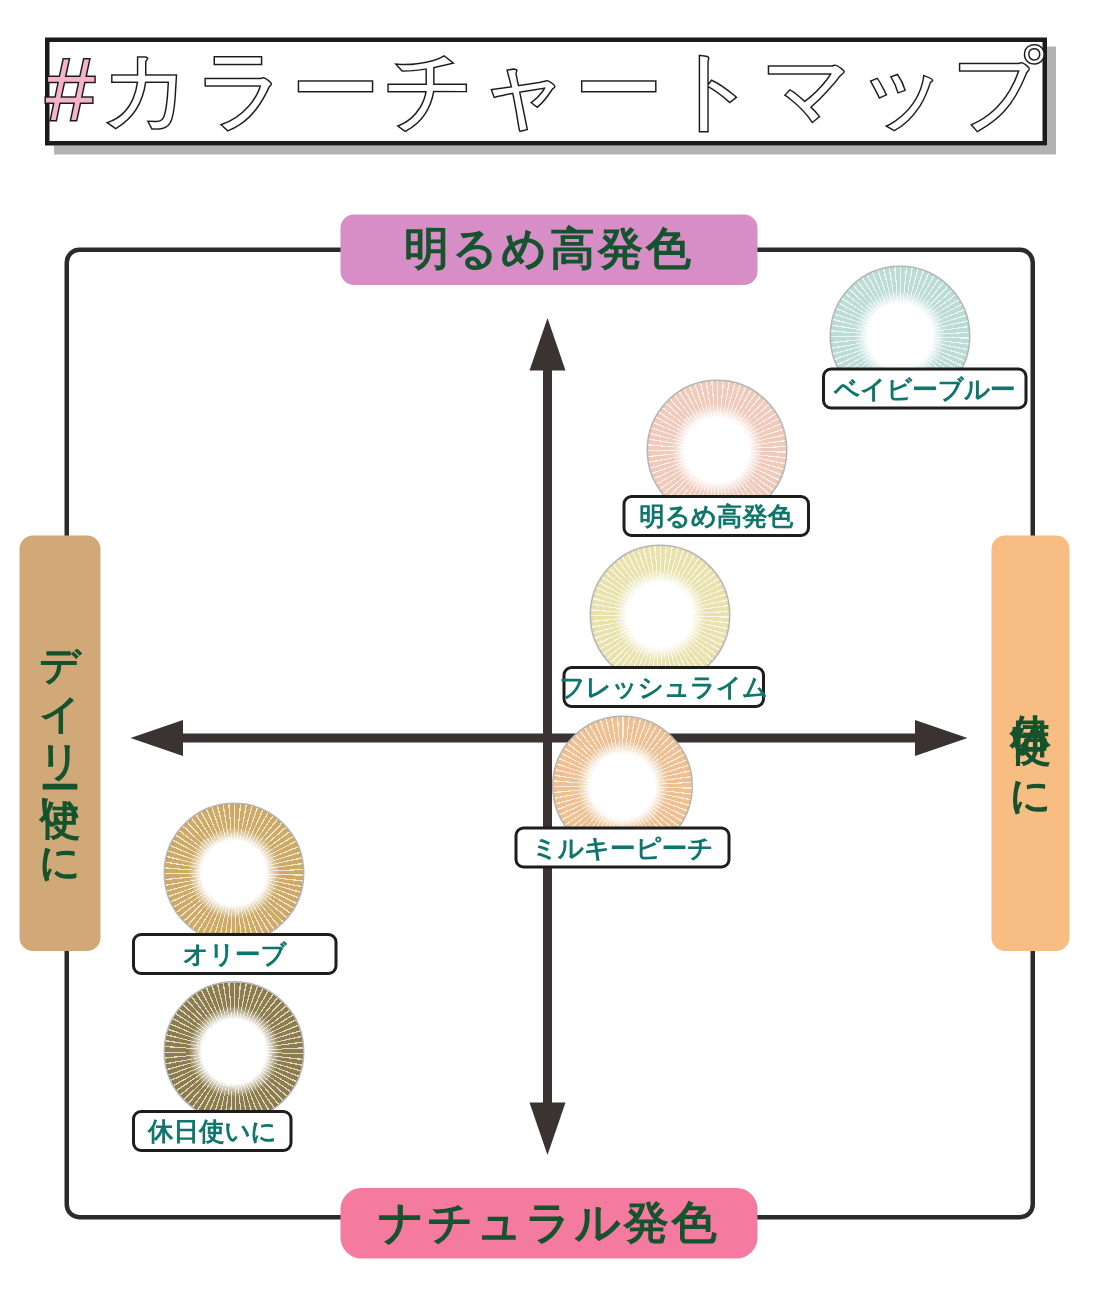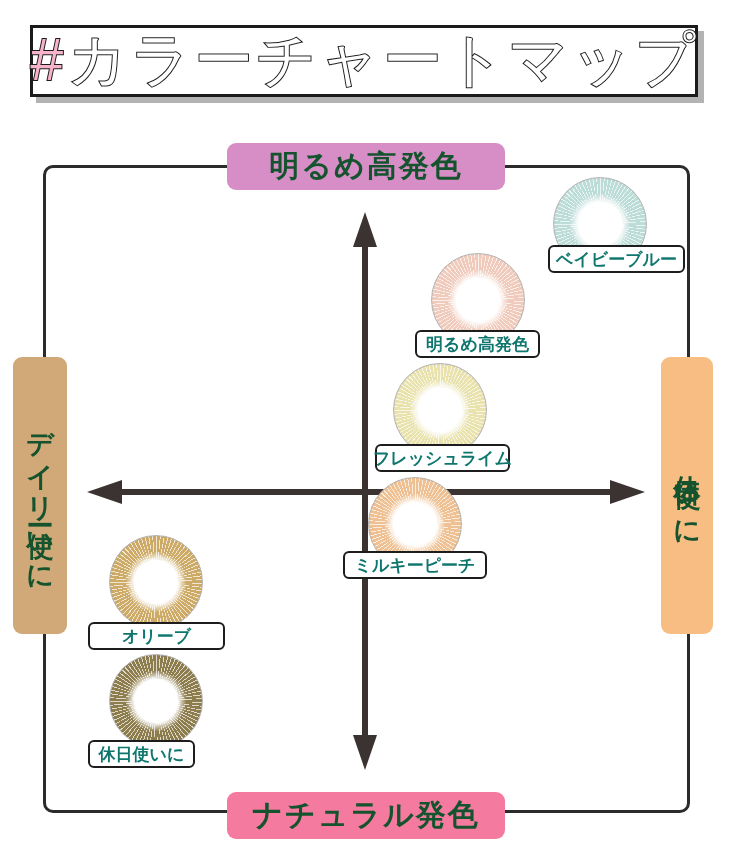--- a/index.html
+++ b/index.html
@@ -77,7 +77,7 @@
 </svg>
 
 <div class="banner banner-top" style="background: rgb(215, 142, 198);">明るめ高発色</div>
-<div class="banner banner-bottom" style="background: rgb(244, 122, 159);">ナチュラル発色</div>
+<div class="banner banner-bottom" style="background: rgb(244, 122, 159); border-radius: 14px;">ナチュラル発色</div>
 <div class="banner banner-left" style="background: rgb(209, 168, 119);">デイリー使いに</div>
 <div class="banner banner-right" style="background: rgb(248, 189, 130);">休日使いに</div>
 

